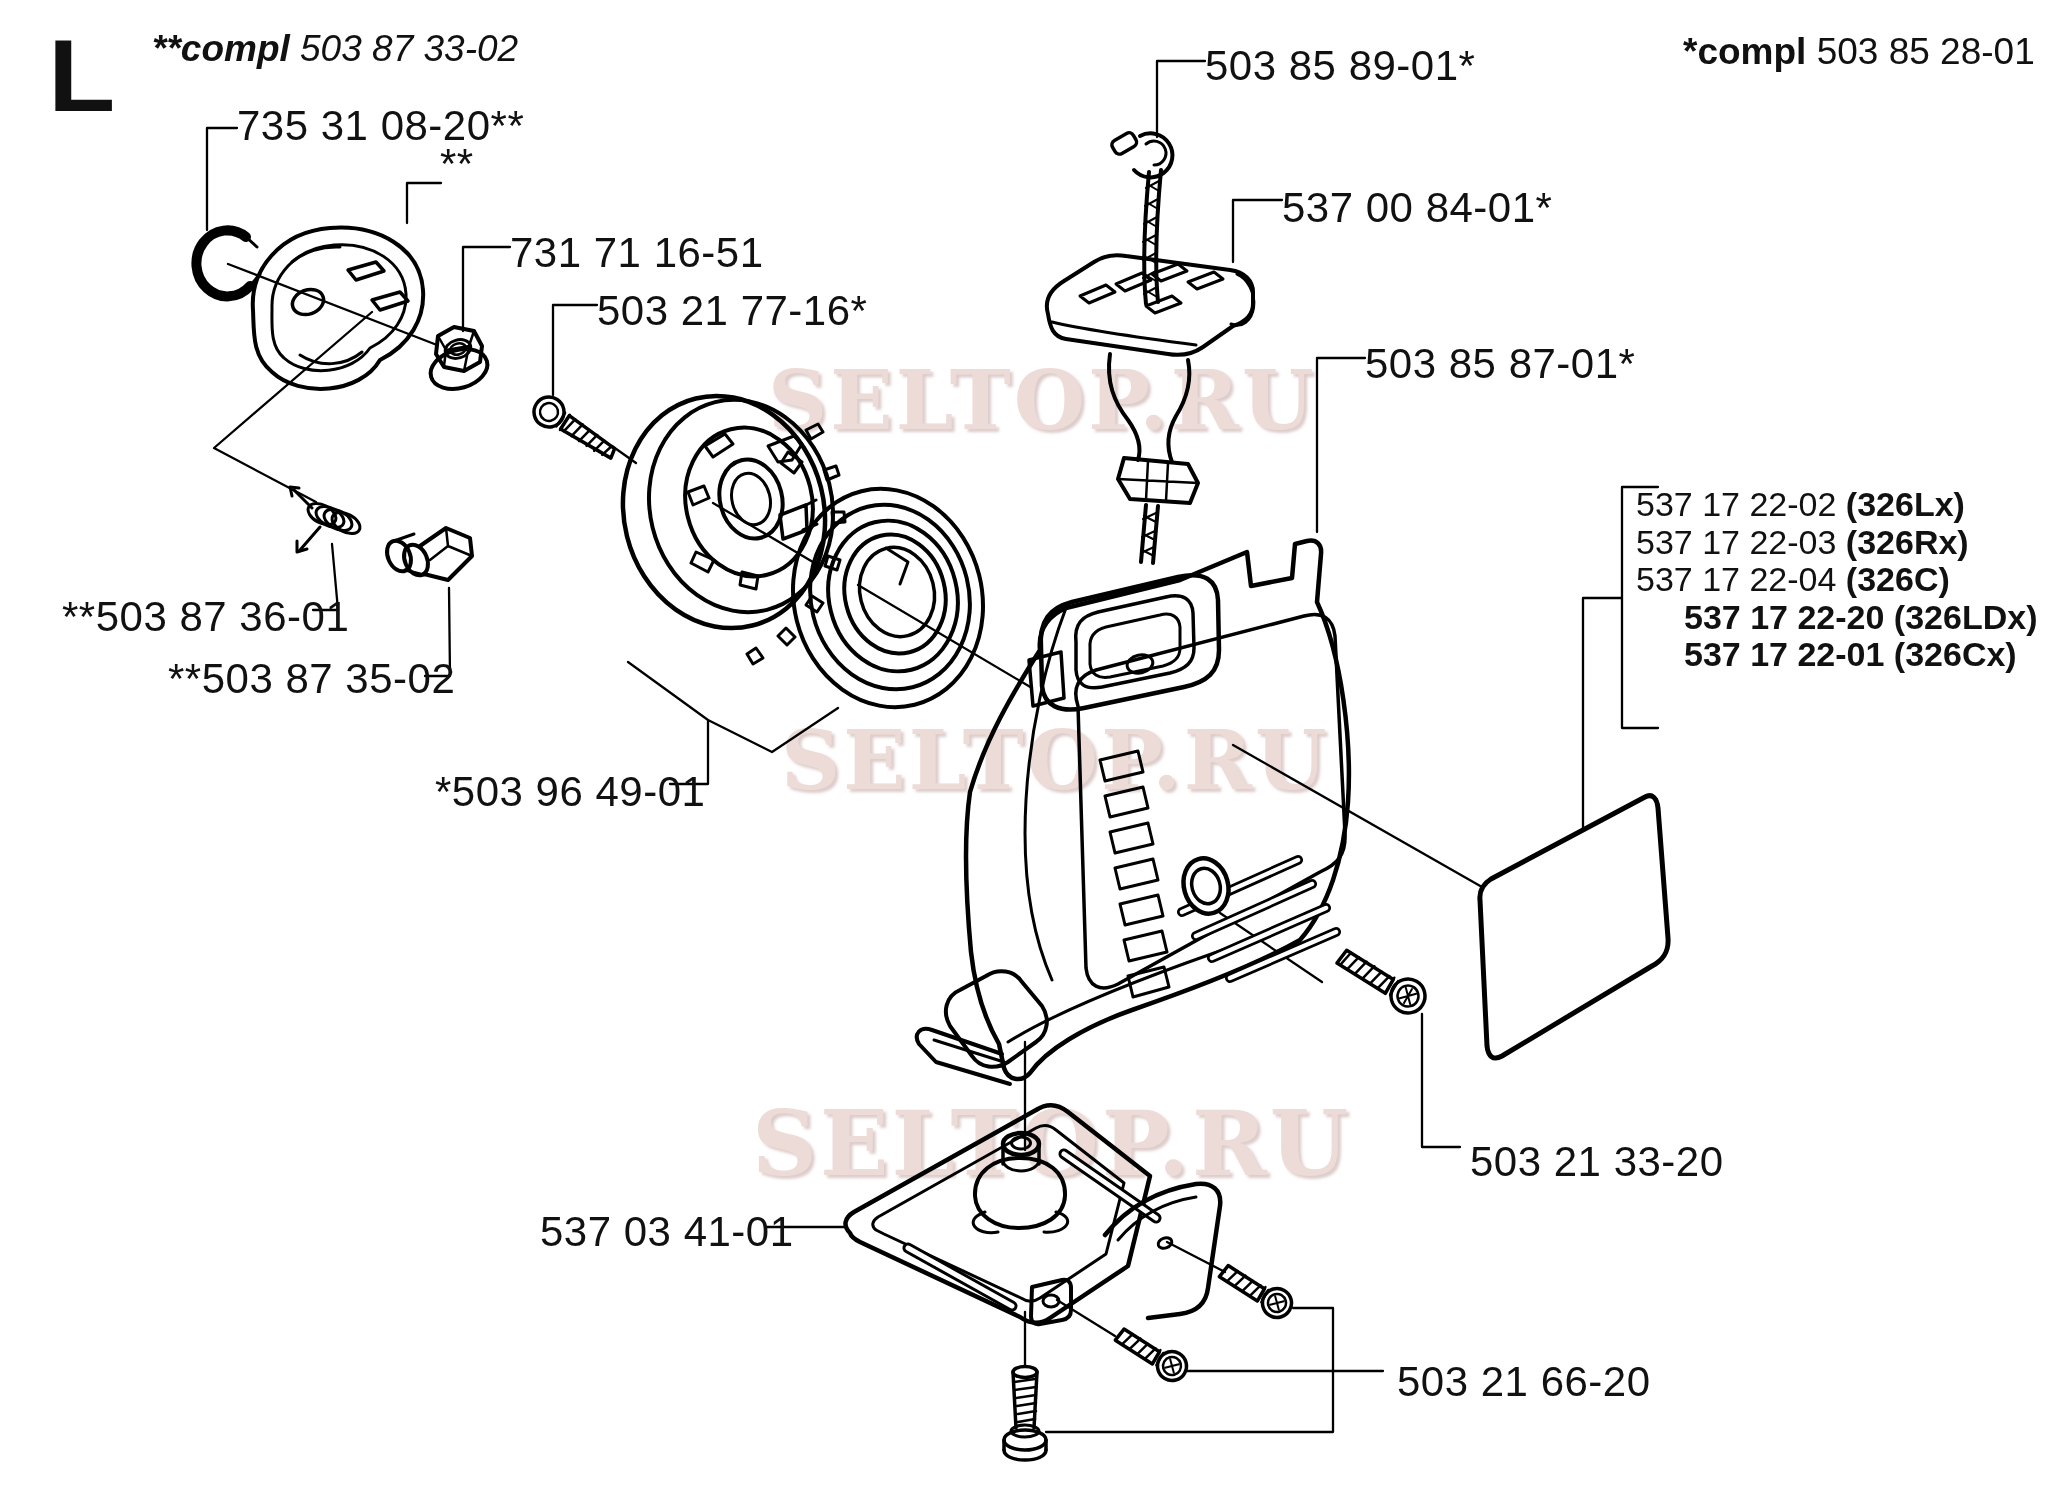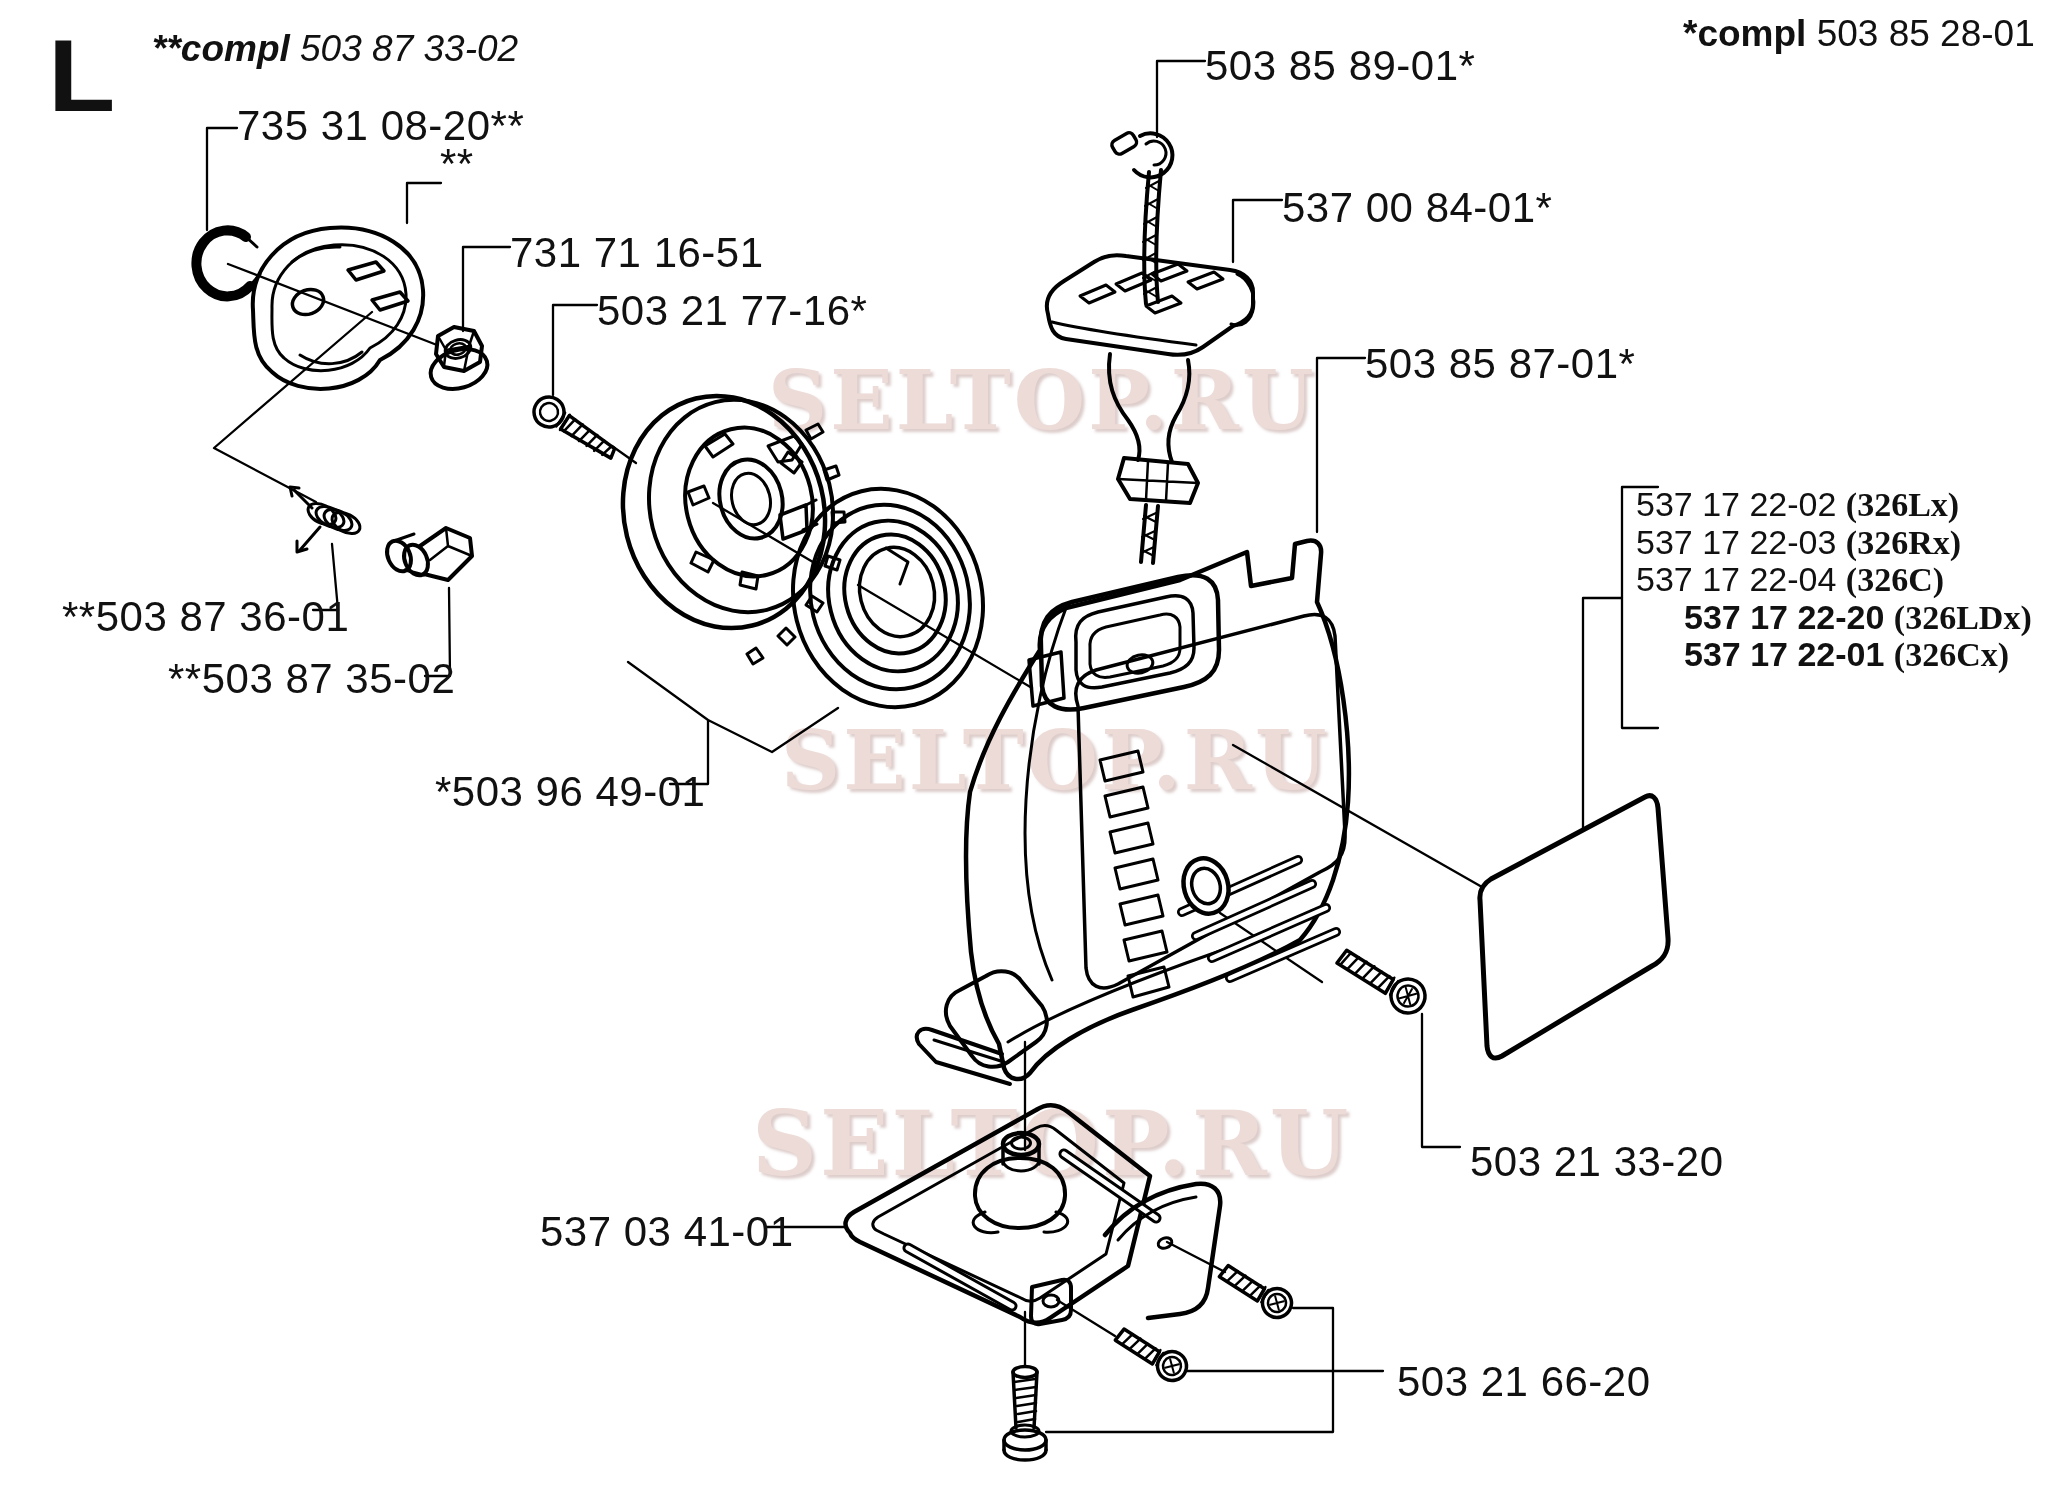--- a/index.html
+++ b/index.html
@@ -17,7 +17,7 @@
   .hdr{position:absolute;font-size:37px;white-space:nowrap;z-index:3;}
   .hdr b{font-weight:bold;}
   .hdr-left{left:152px;top:28px;font-style:italic;}
-  .hdr-right{left:1683px;top:13px;}
+  .hdr-right{left:1683px;top:31px;}
   .lbl{position:absolute;font-size:42px;white-space:nowrap;letter-spacing:.5px;z-index:3;}
   .plist{position:absolute;left:1636px;top:486px;font-size:34px;line-height:37.5px;
          white-space:nowrap;z-index:3;}

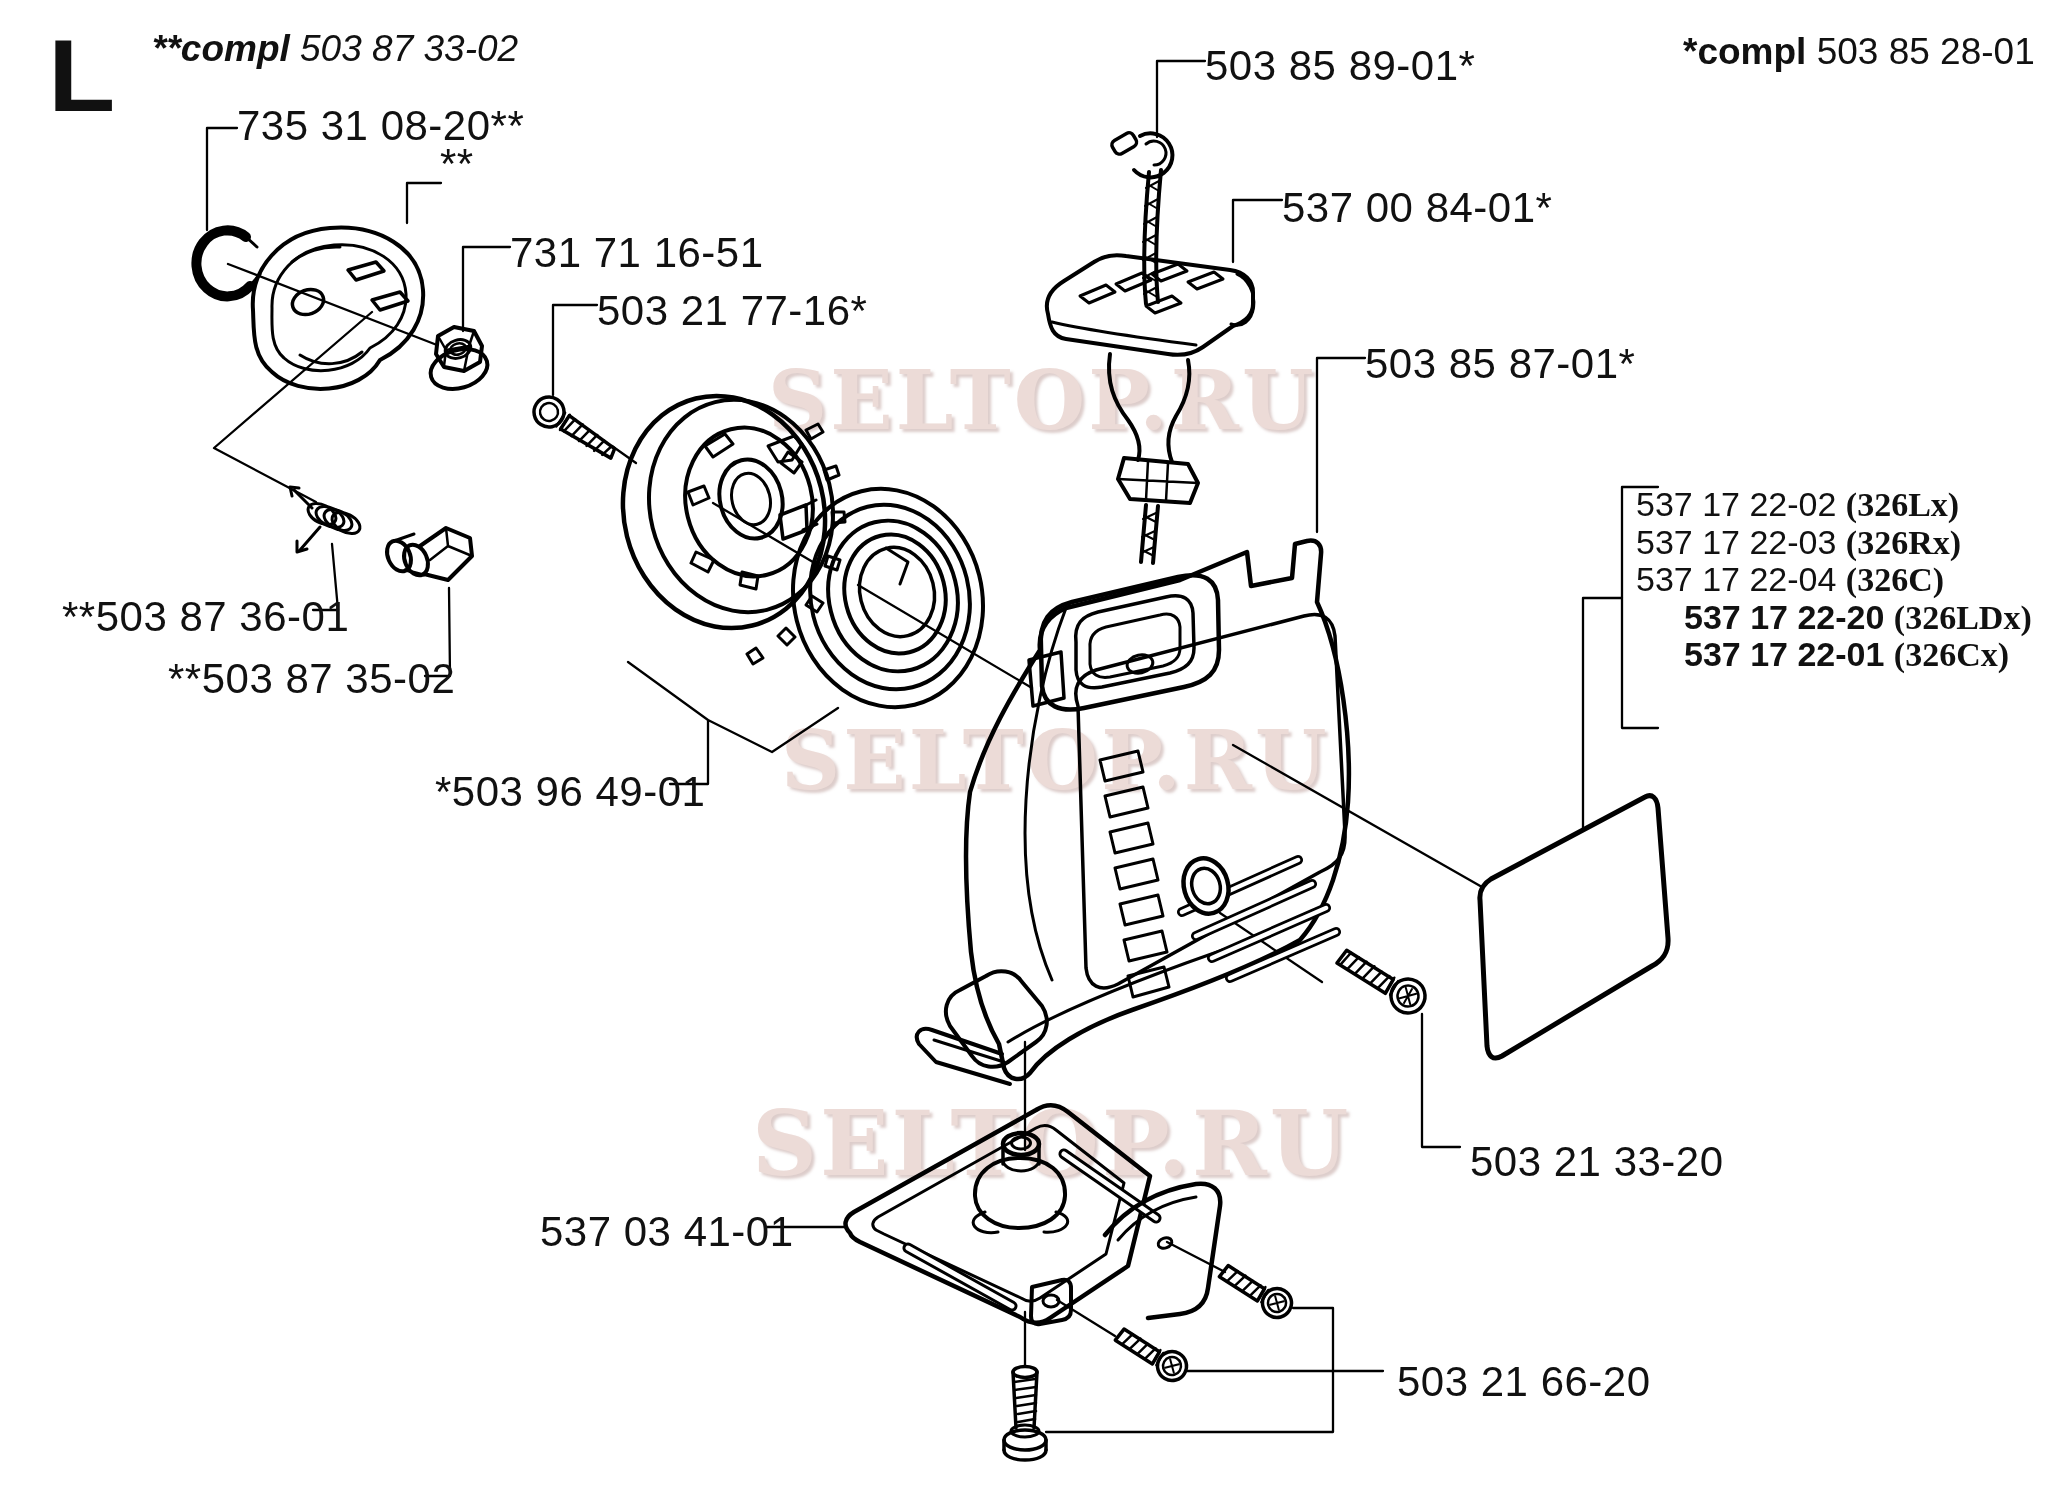--- a/index.html
+++ b/index.html
@@ -21,7 +21,7 @@
   .lbl{position:absolute;font-size:42px;white-space:nowrap;letter-spacing:.5px;z-index:3;}
   .plist{position:absolute;left:1636px;top:486px;font-size:34px;line-height:37.5px;
          white-space:nowrap;z-index:3;}
-  .plist .mod{font-weight:bold;font-family:Liberation Serif, serif;}
+  .plist .mod{font-weight:bold;}
   .plist .rowbold .num{font-weight:bold;margin-left:48px;}
 </style>
 </head>

